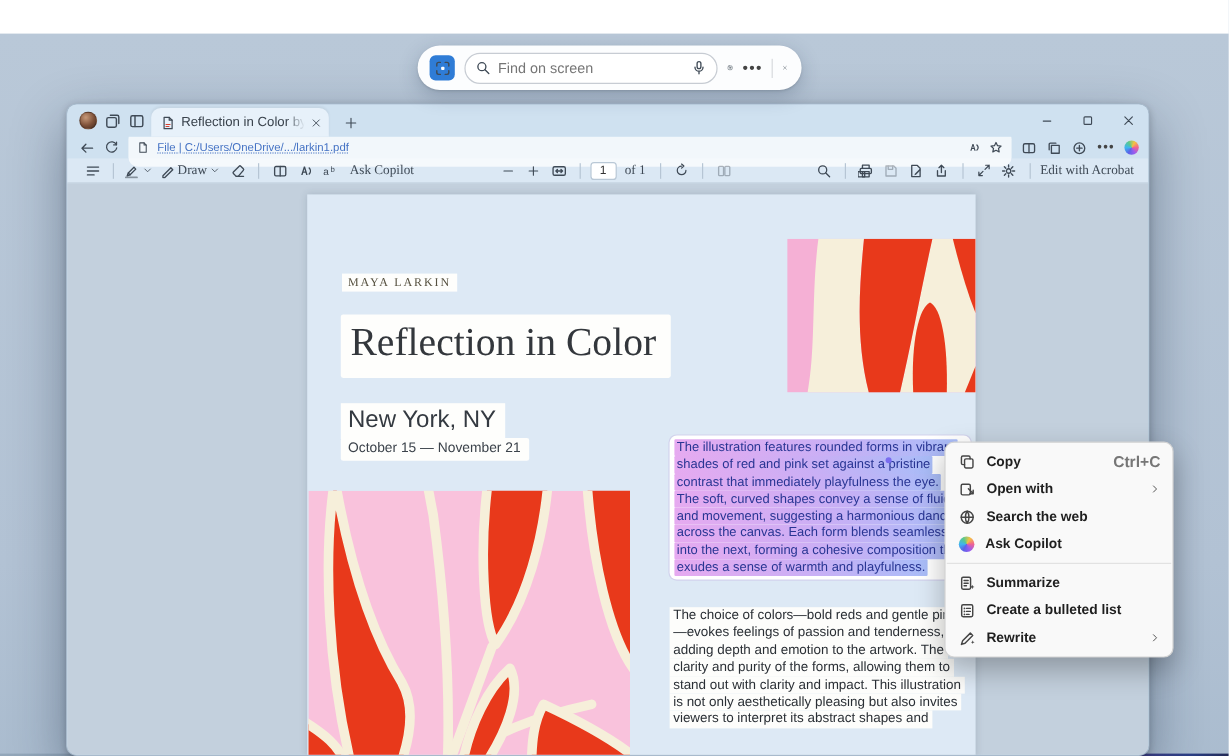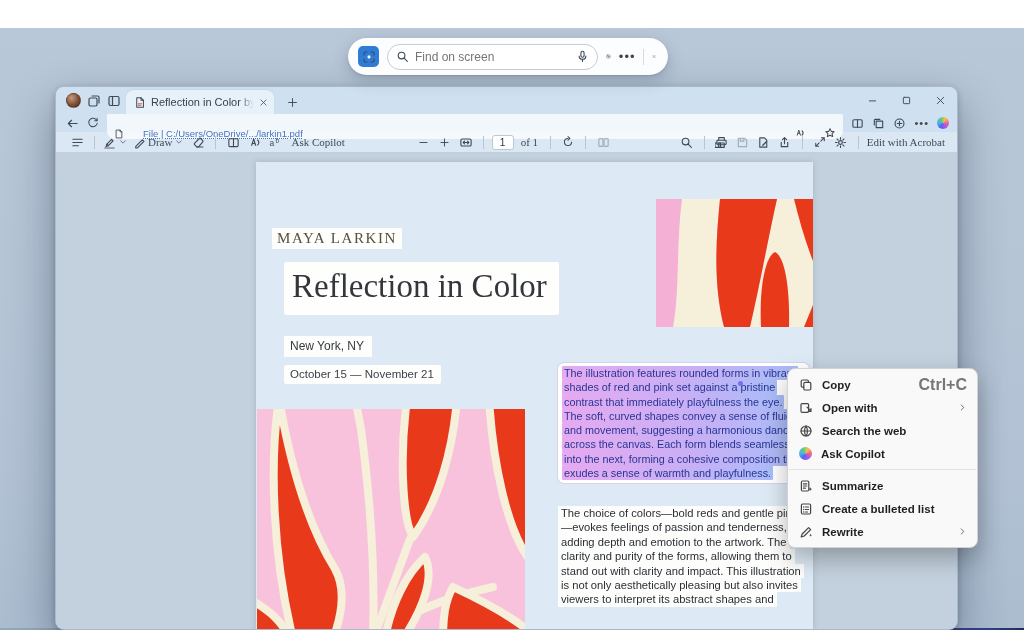--- a/index.html
+++ b/index.html
@@ -34,7 +34,7 @@
   .win-btn { width:34px; height:27px; display:flex; align-items:center; justify-content:center; color:#3c4650; }
 
   .addrbar { height:18px; background:#cfe1f0; display:flex; align-items:center; padding:0 8px 0 10px; gap:8px; }
-  .urlpill { flex:1; height:31px; background:rgba(255,255,255,.72); border-radius:8px; display:flex; align-items:flex-end; padding:0 7px; gap:19px; }
+  .urlpill { flex:1; height:31px; background:rgba(255,255,255,.72); border-radius:8px; display:flex; align-items:center; padding:0 7px; gap:7px; }
   .url-text { flex:1; font-size:9.5px; color:#4472c4; text-decoration:underline dotted 1px; white-space:nowrap; overflow:hidden; }
   .addr-right { display:flex; align-items:center; gap:8px; }
 

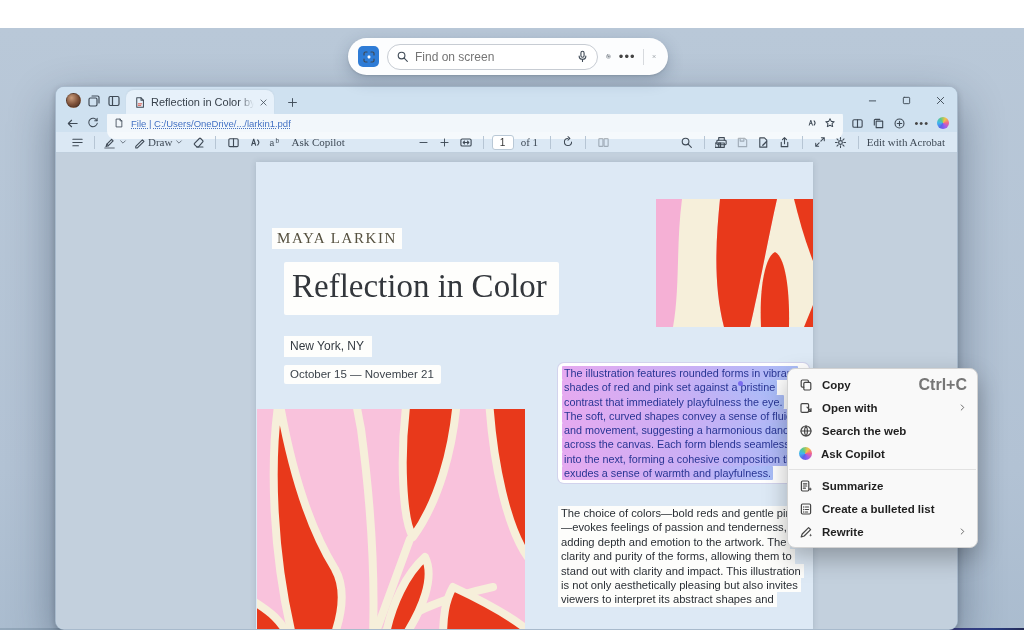--- a/index.html
+++ b/index.html
@@ -50,7 +50,7 @@
   .page { position:absolute; left:200px; top:9px; width:557px; height:469px; background:#dde9f5; box-shadow:0 0 6px rgba(50,70,90,.18); }
 
   .chip { position:absolute; background:#fefefc; width:max-content; }
-  .author { left:16px; top:66px; padding:2px 5px; font-family:"Liberation Serif","DejaVu Serif",serif; font-size:15px; letter-spacing:1.6px; color:#55503f; }
+  .author { left:29px; top:66px; padding:2px 5px; font-family:"Liberation Serif","DejaVu Serif",serif; font-size:10px; letter-spacing:1.6px; color:#55503f; }
   .doc-title { left:28px; top:100px; padding:6px 12px 10px 8px; font-family:"Liberation Serif","DejaVu Serif",serif; font-size:33px; color:#33373c; border-radius:2px; }
   .location { left:28px; top:174px; padding:3px 8px 4px 6px; font-size:12px; color:#343a41; }
   .dates { left:28px; top:203px; padding:3px 7px 4px 6px; font-size:11.5px; color:#3c434b; border-radius:2px; }

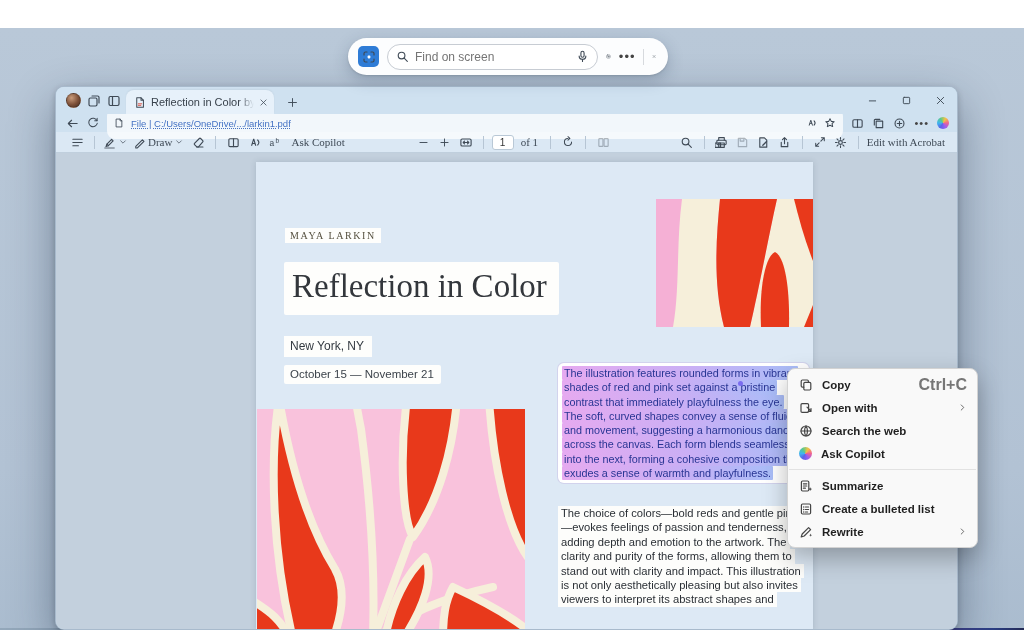--- a/index.html
+++ b/index.html
@@ -52,7 +52,7 @@
   .chip { position:absolute; background:#fefefc; width:max-content; }
   .author { left:29px; top:66px; padding:2px 5px; font-family:"Liberation Serif","DejaVu Serif",serif; font-size:10px; letter-spacing:1.6px; color:#55503f; }
   .doc-title { left:28px; top:100px; padding:6px 12px 10px 8px; font-family:"Liberation Serif","DejaVu Serif",serif; font-size:33px; color:#33373c; border-radius:2px; }
-  .location { left:28px; top:174px; padding:3px 8px 4px 6px; font-size:12px; color:#343a41; }
+  .location { left:28px; top:174px; padding:3px 8px 4px 6px; font-size:20px; color:#343a41; }
   .dates { left:28px; top:203px; padding:3px 7px 4px 6px; font-size:11.5px; color:#3c434b; border-radius:2px; }
 
   .art { position:absolute; }

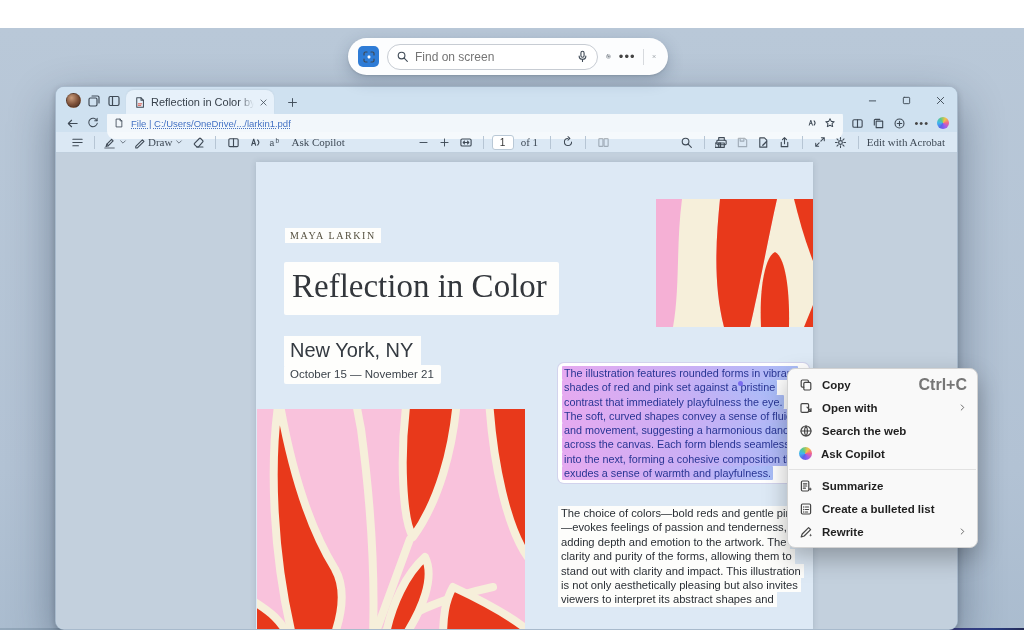--- a/index.html
+++ b/index.html
@@ -72,7 +72,7 @@
     box-shadow:0 10px 24px rgba(0,0,0,.28); padding:4px 0; z-index:60; }
   .mi { display:flex; align-items:center; height:23px; padding:0 10px 0 11px; gap:9px; color:#1f1f1f; font-size:11.5px;font-weight:bold; }
   .mi-label { flex:1; white-space:nowrap; }
-  .mi-shortcut { font-size:16px; color:#767676; }
+  .mi-shortcut { font-size:13px; color:#767676; }
   .mi-divider { height:1px; background:#e2e2e2; margin:4px 1px; }
 
   .ico { display:block; }

